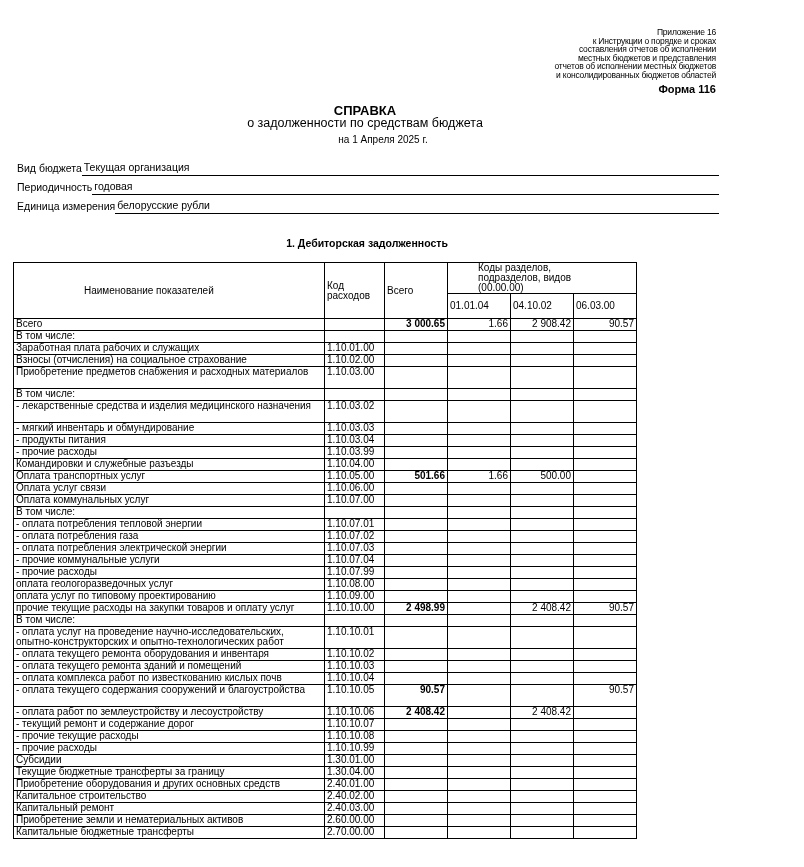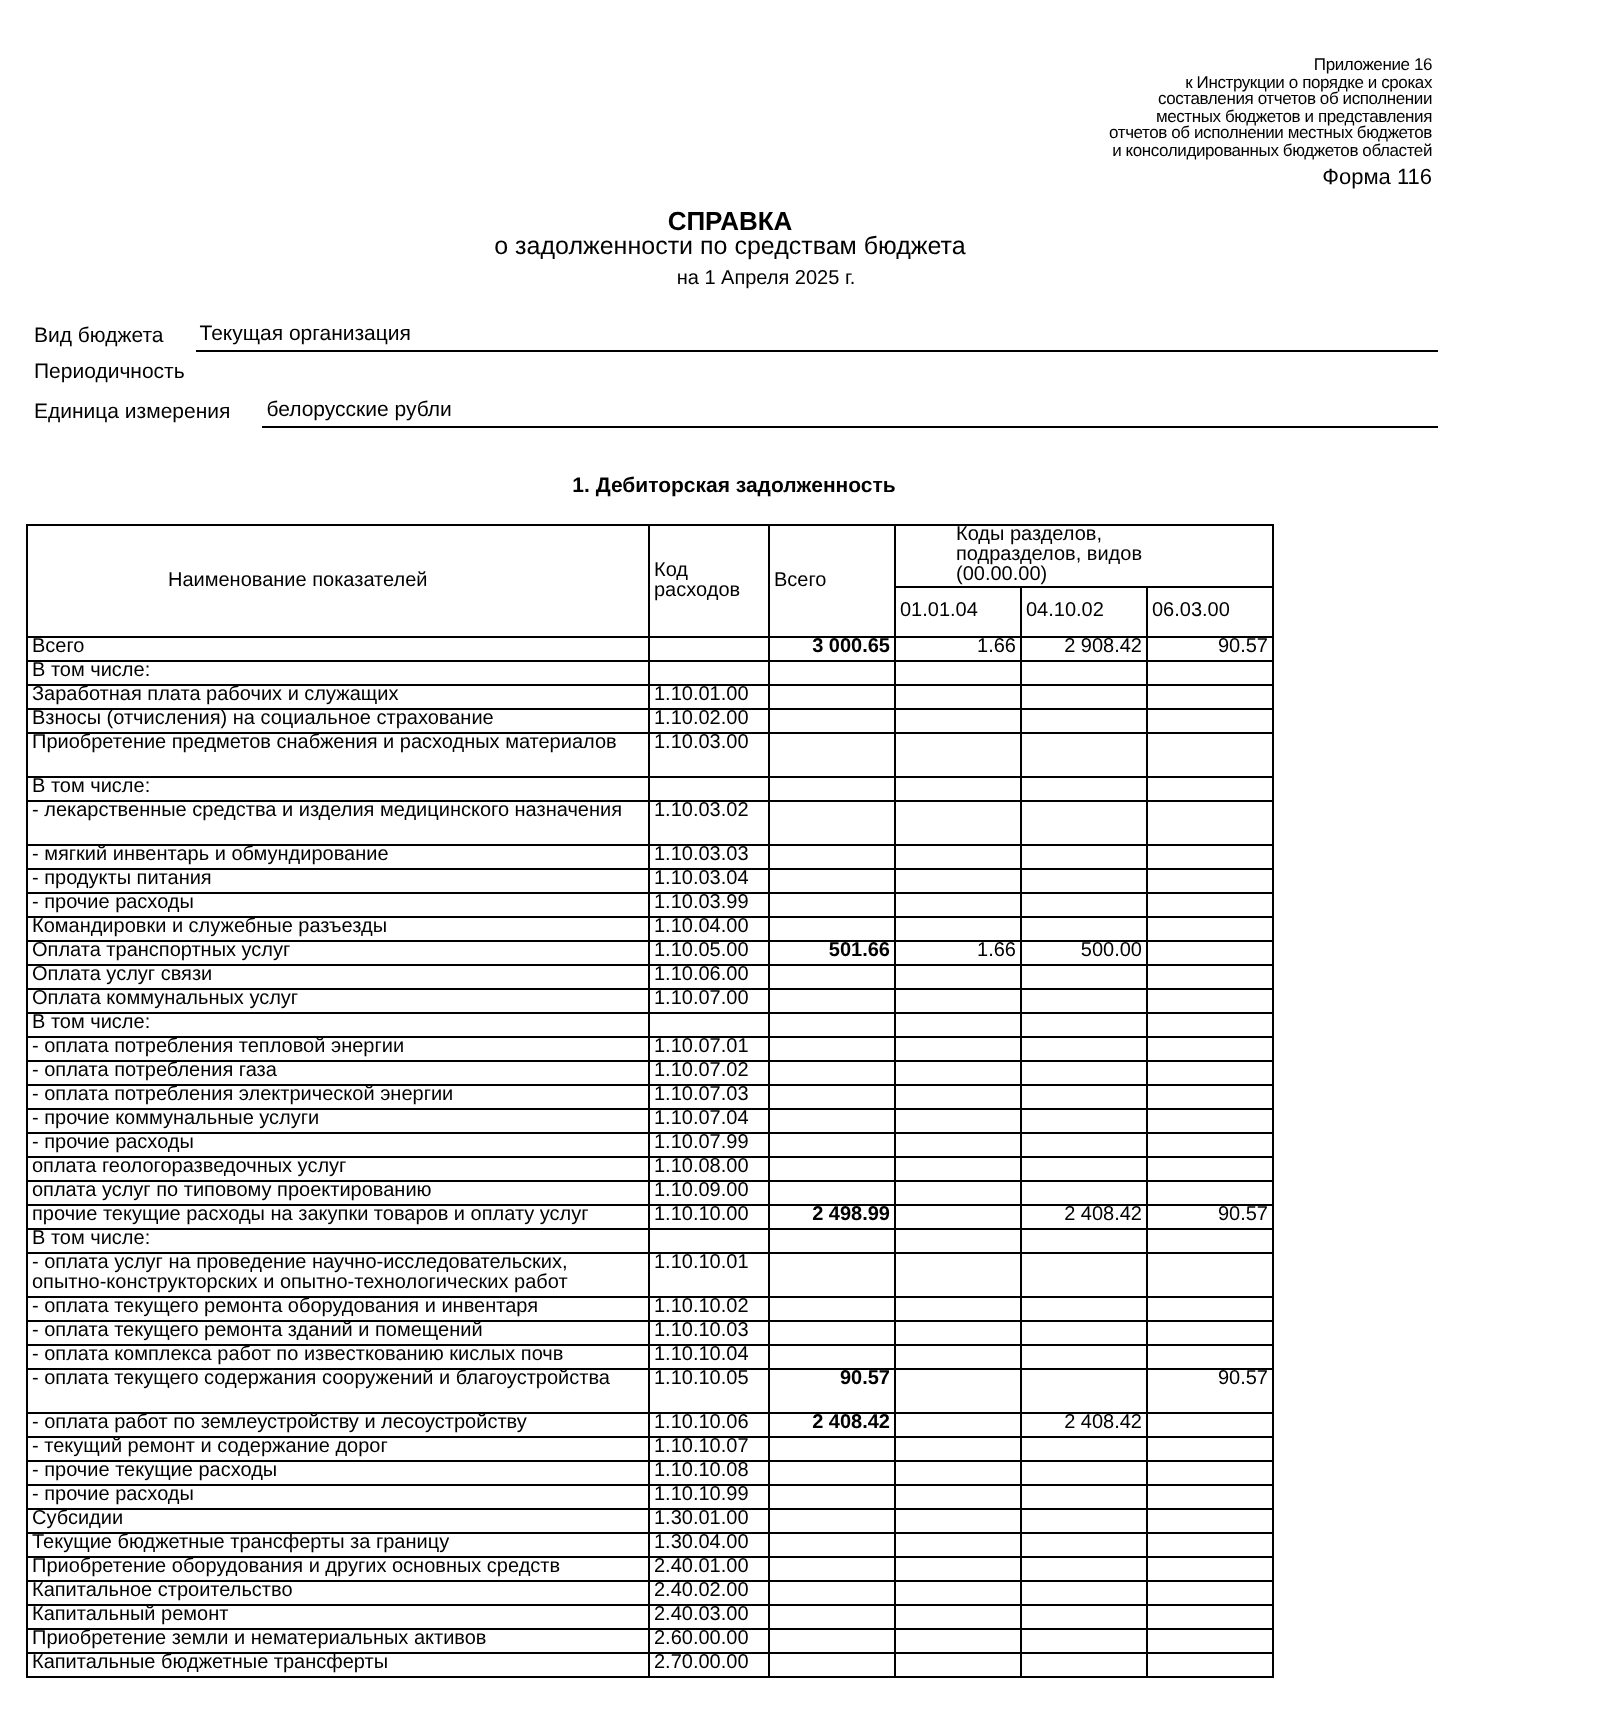--- a/index.html
+++ b/index.html
@@ -7,7 +7,7 @@
          font-family: "Liberation Sans", sans-serif; color: #000; }
   .annex { position: absolute; right: 88px; top: 28px; width: 240px; text-align: right;
            font-size: 8.5px; line-height: 8.6px; letter-spacing: -0.2px; }
-  .form-no { position: absolute; right: 88px; top: 83px; font-size: 11px; font-weight: normal; }
+  .form-no { position: absolute; right: 88px; top: 83px; font-size: 11px; font-weight: bold; }
   .title1 { position: absolute; left: 0; width: 730px; top: 105px; text-align: center;
             font-size: 13px; font-weight: bold; line-height: 12px; }
   .title2 { position: absolute; left: 0; width: 730px; top: 117px; text-align: center;

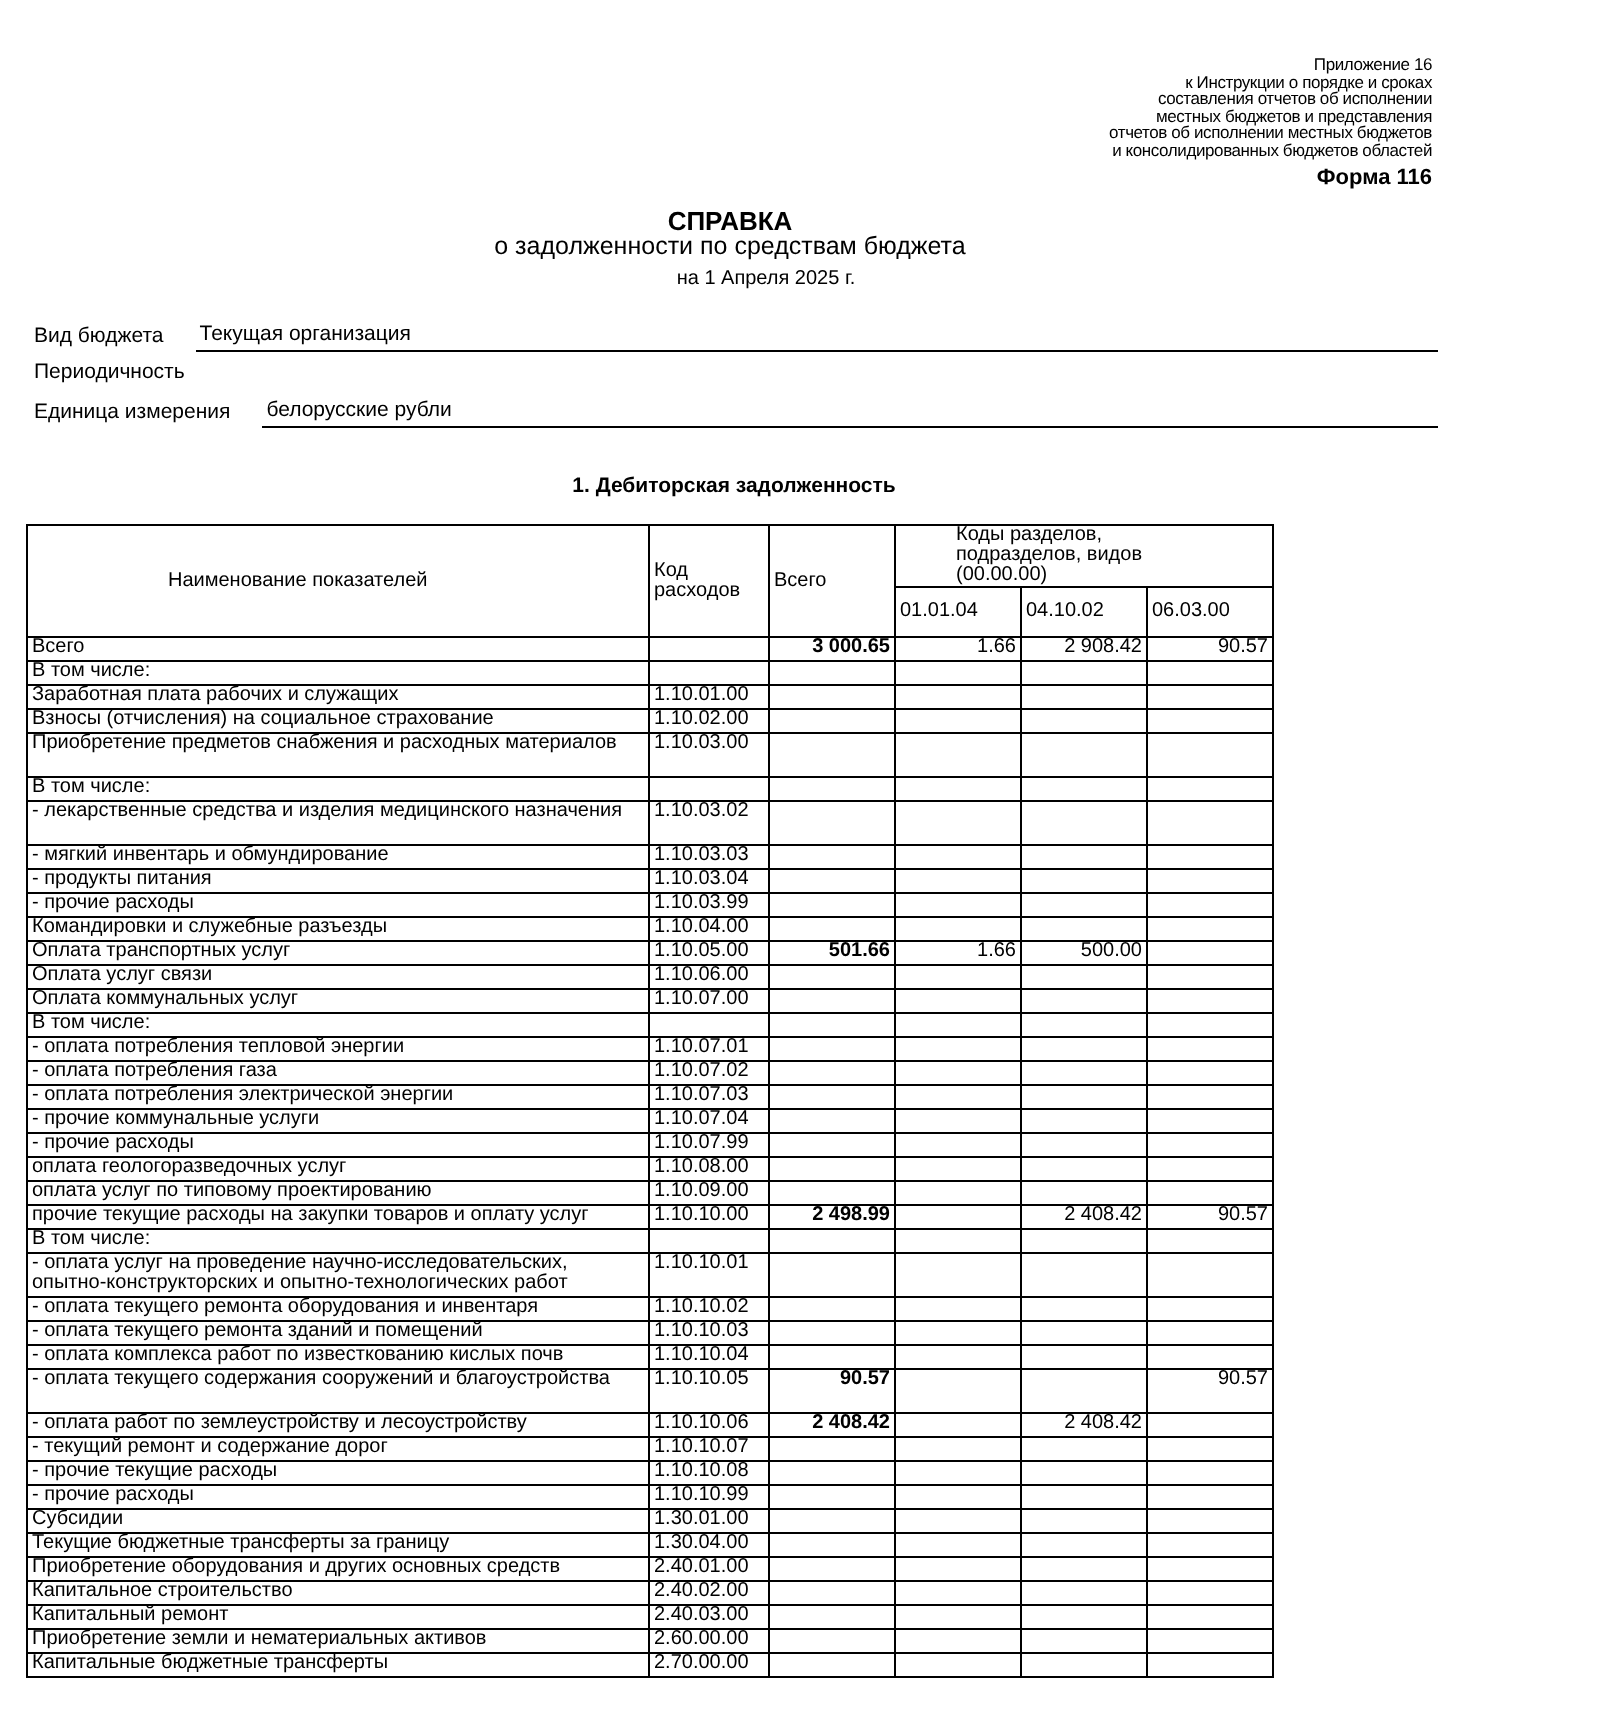--- a/index.html
+++ b/index.html
@@ -16,7 +16,7 @@
             font-size: 10px; margin-left: 18px; }
   .field { position: absolute; left: 17px; font-size: 10.5px; display: flex; align-items: flex-end; width: 702px; }
   .field .lbl { white-space: nowrap; padding-bottom: 2px; }
-  .field .val { flex: 1; border-bottom: 1.5px solid #000; margin-left: 16px; padding-left: 2px; padding-bottom: 2px; white-space: nowrap; }
+  .field .val { flex: 1; border-bottom: 1.5px solid #000; margin-left: 0; padding-left: 2px; padding-bottom: 2px; white-space: nowrap; }
   .section { position: absolute; left: 0; width: 734px; top: 237px; text-align: center;
              font-size: 10.5px; font-weight: bold; }
   table.grid { position: absolute; left: 13px; top: 262px; border-collapse: collapse;

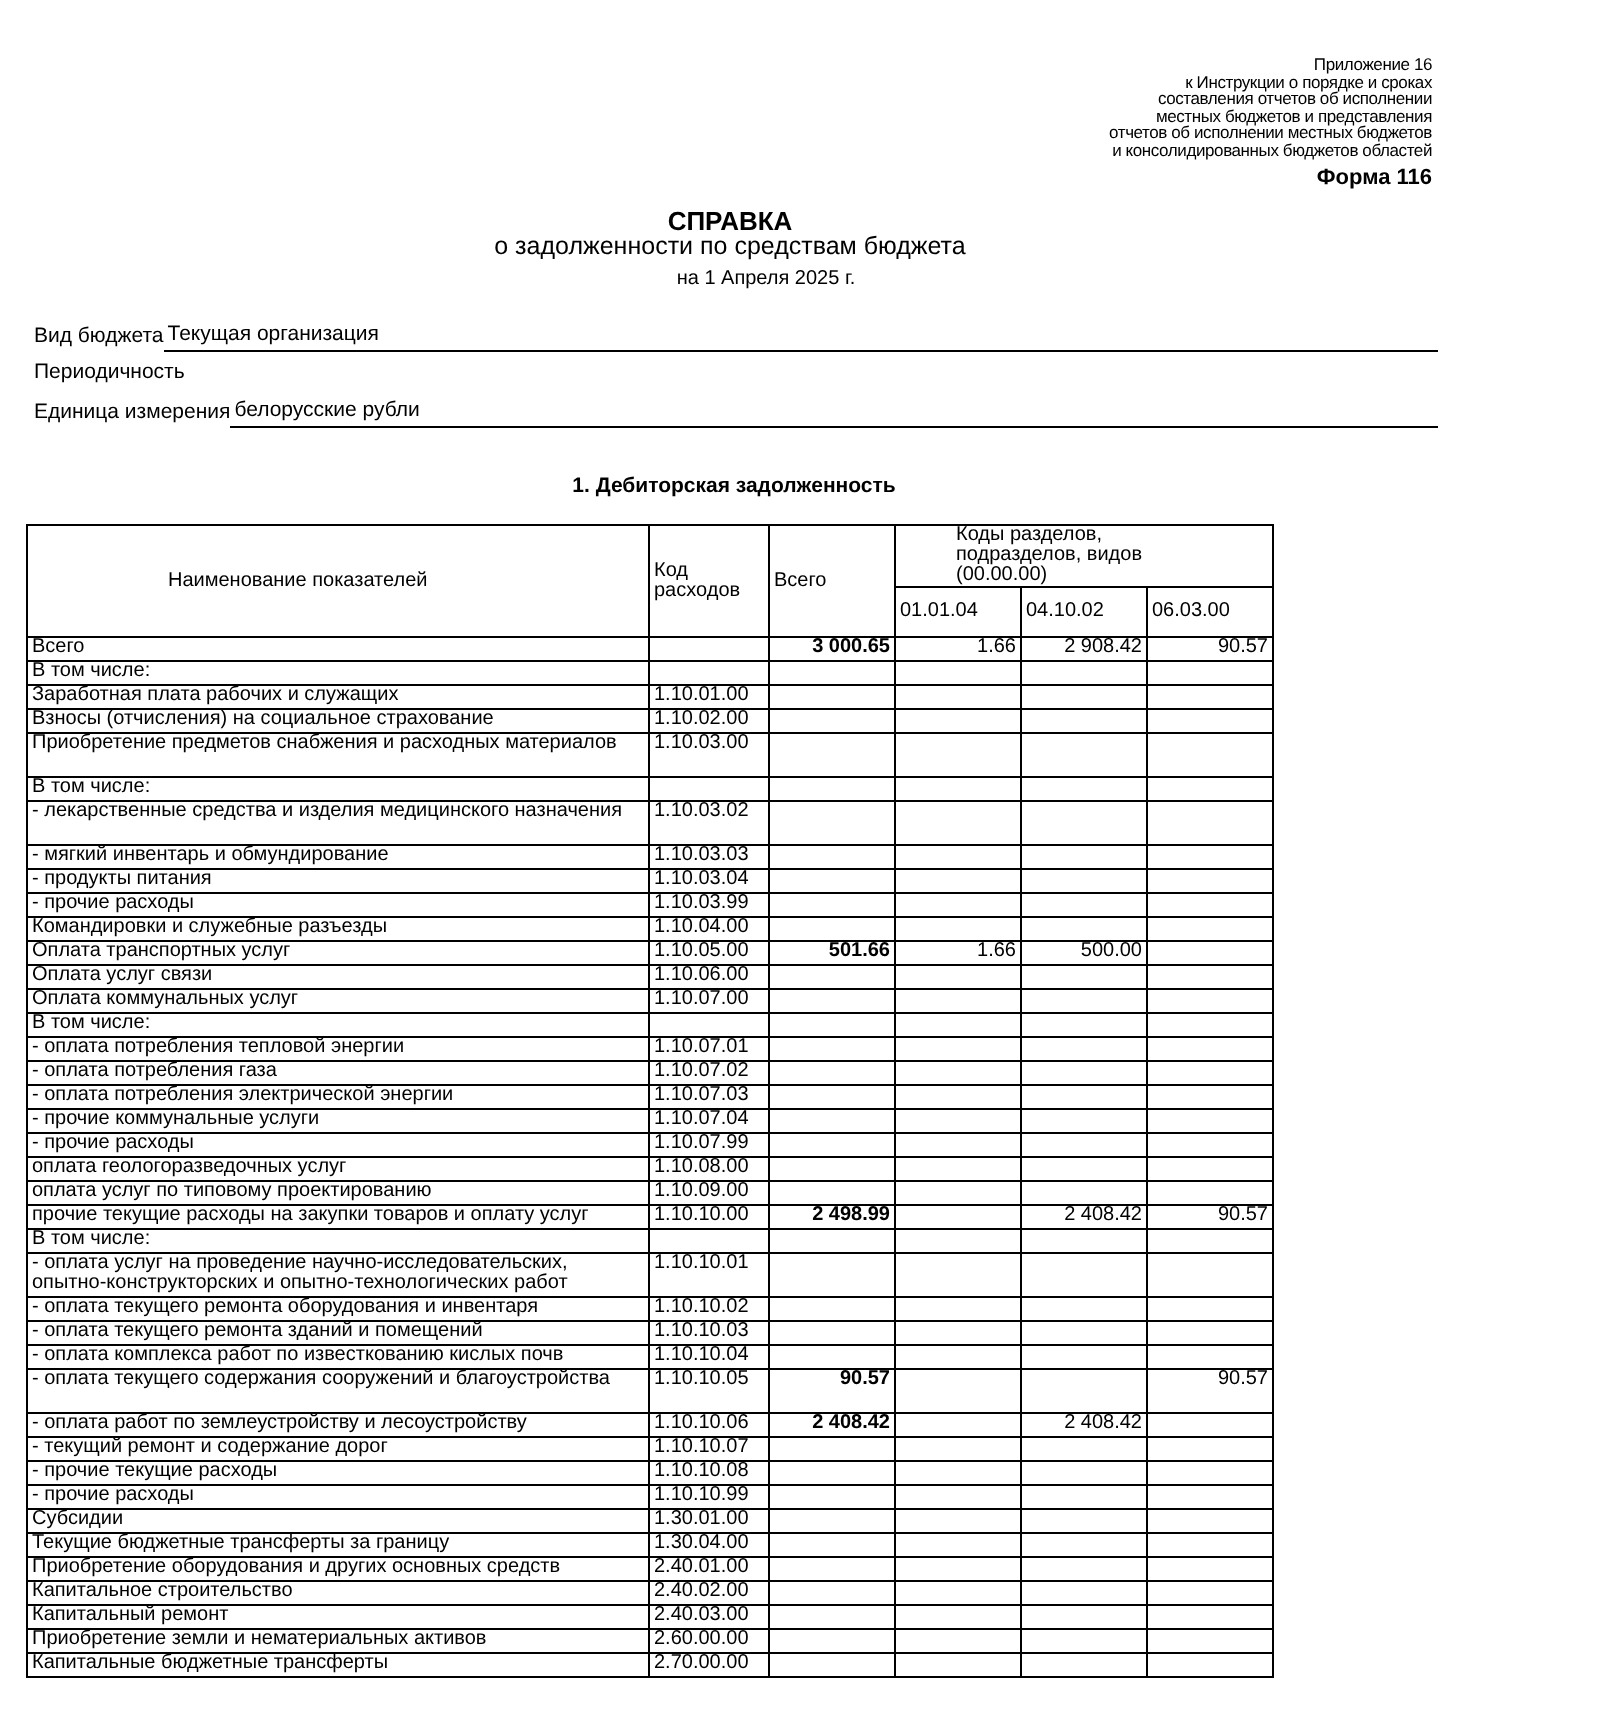--- a/index.html
+++ b/index.html
@@ -52,6 +52,7 @@
 </div>
 <div class="field" style="top:180px">
   <span class="lbl">Периодичность</span>
+  <span class="val">годовая</span>
 </div>
 <div class="field" style="top:199px">
   <span class="lbl">Единица измерения</span>

